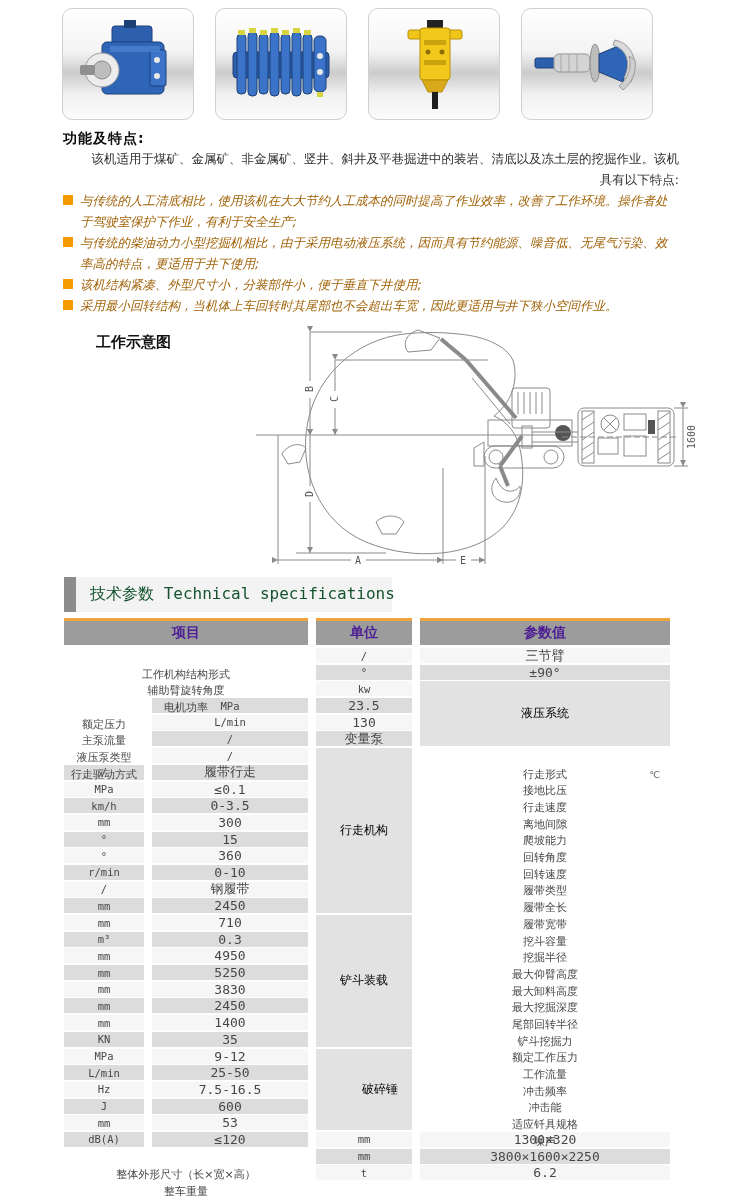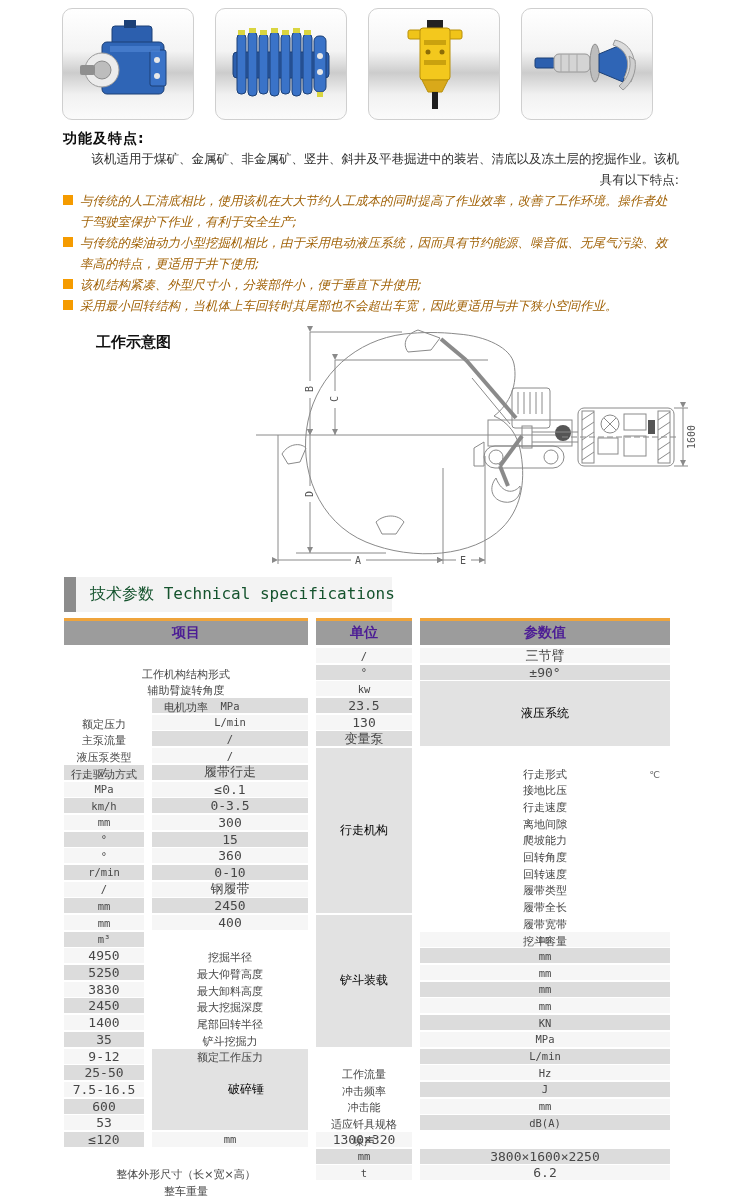--- a/index.html
+++ b/index.html
@@ -342,7 +342,7 @@
       <span>履带宽带</span>
     </div>
     <div class="tcell tunit">mm</div>
-    <div class="tcell tvalue">400</div>
+    <div class="tcell tvalue">710</div>
     <div class="tcell tgroup" style="grid-row: span 8;">铲斗装载</div>
     <div class="tcell titem stripe">
       <span>挖斗容量</span>

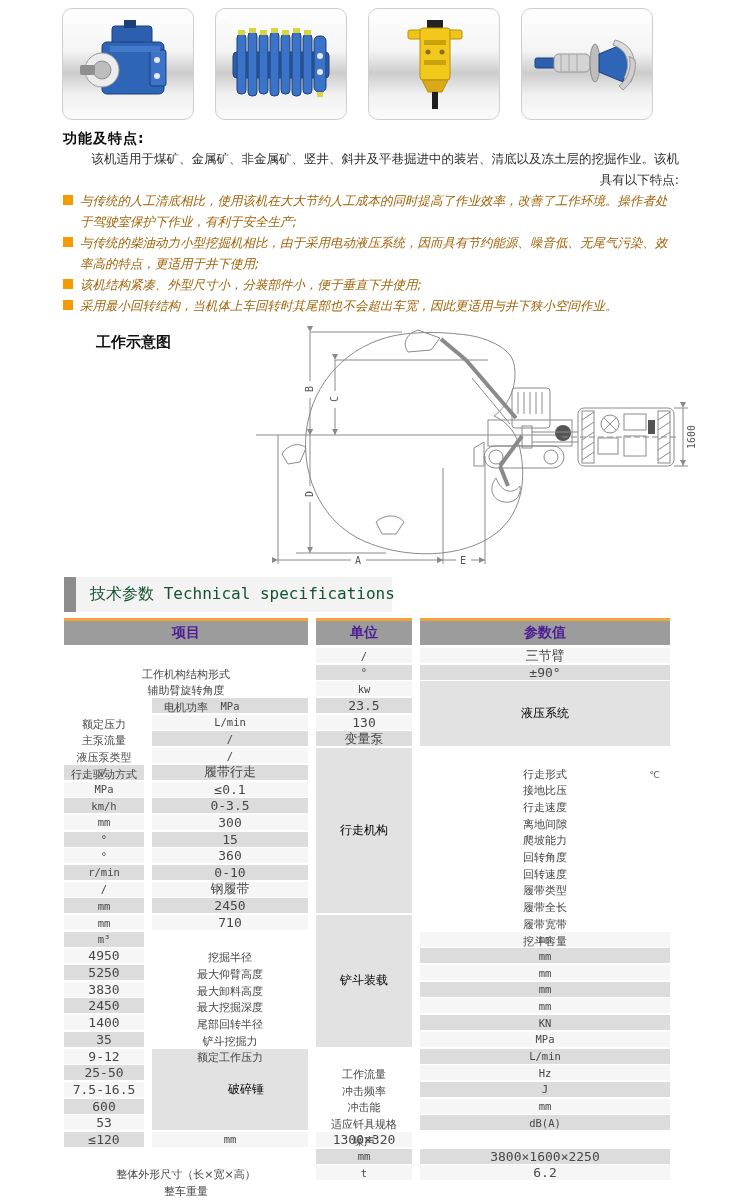--- a/index.html
+++ b/index.html
@@ -348,6 +348,7 @@
       <span>挖斗容量</span>
     </div>
     <div class="tcell tunit stripe">m³</div>
+    <div class="tcell tvalue stripe">0.3</div>
     <div class="tcell titem">
       <span>挖掘半径</span>
     </div>

